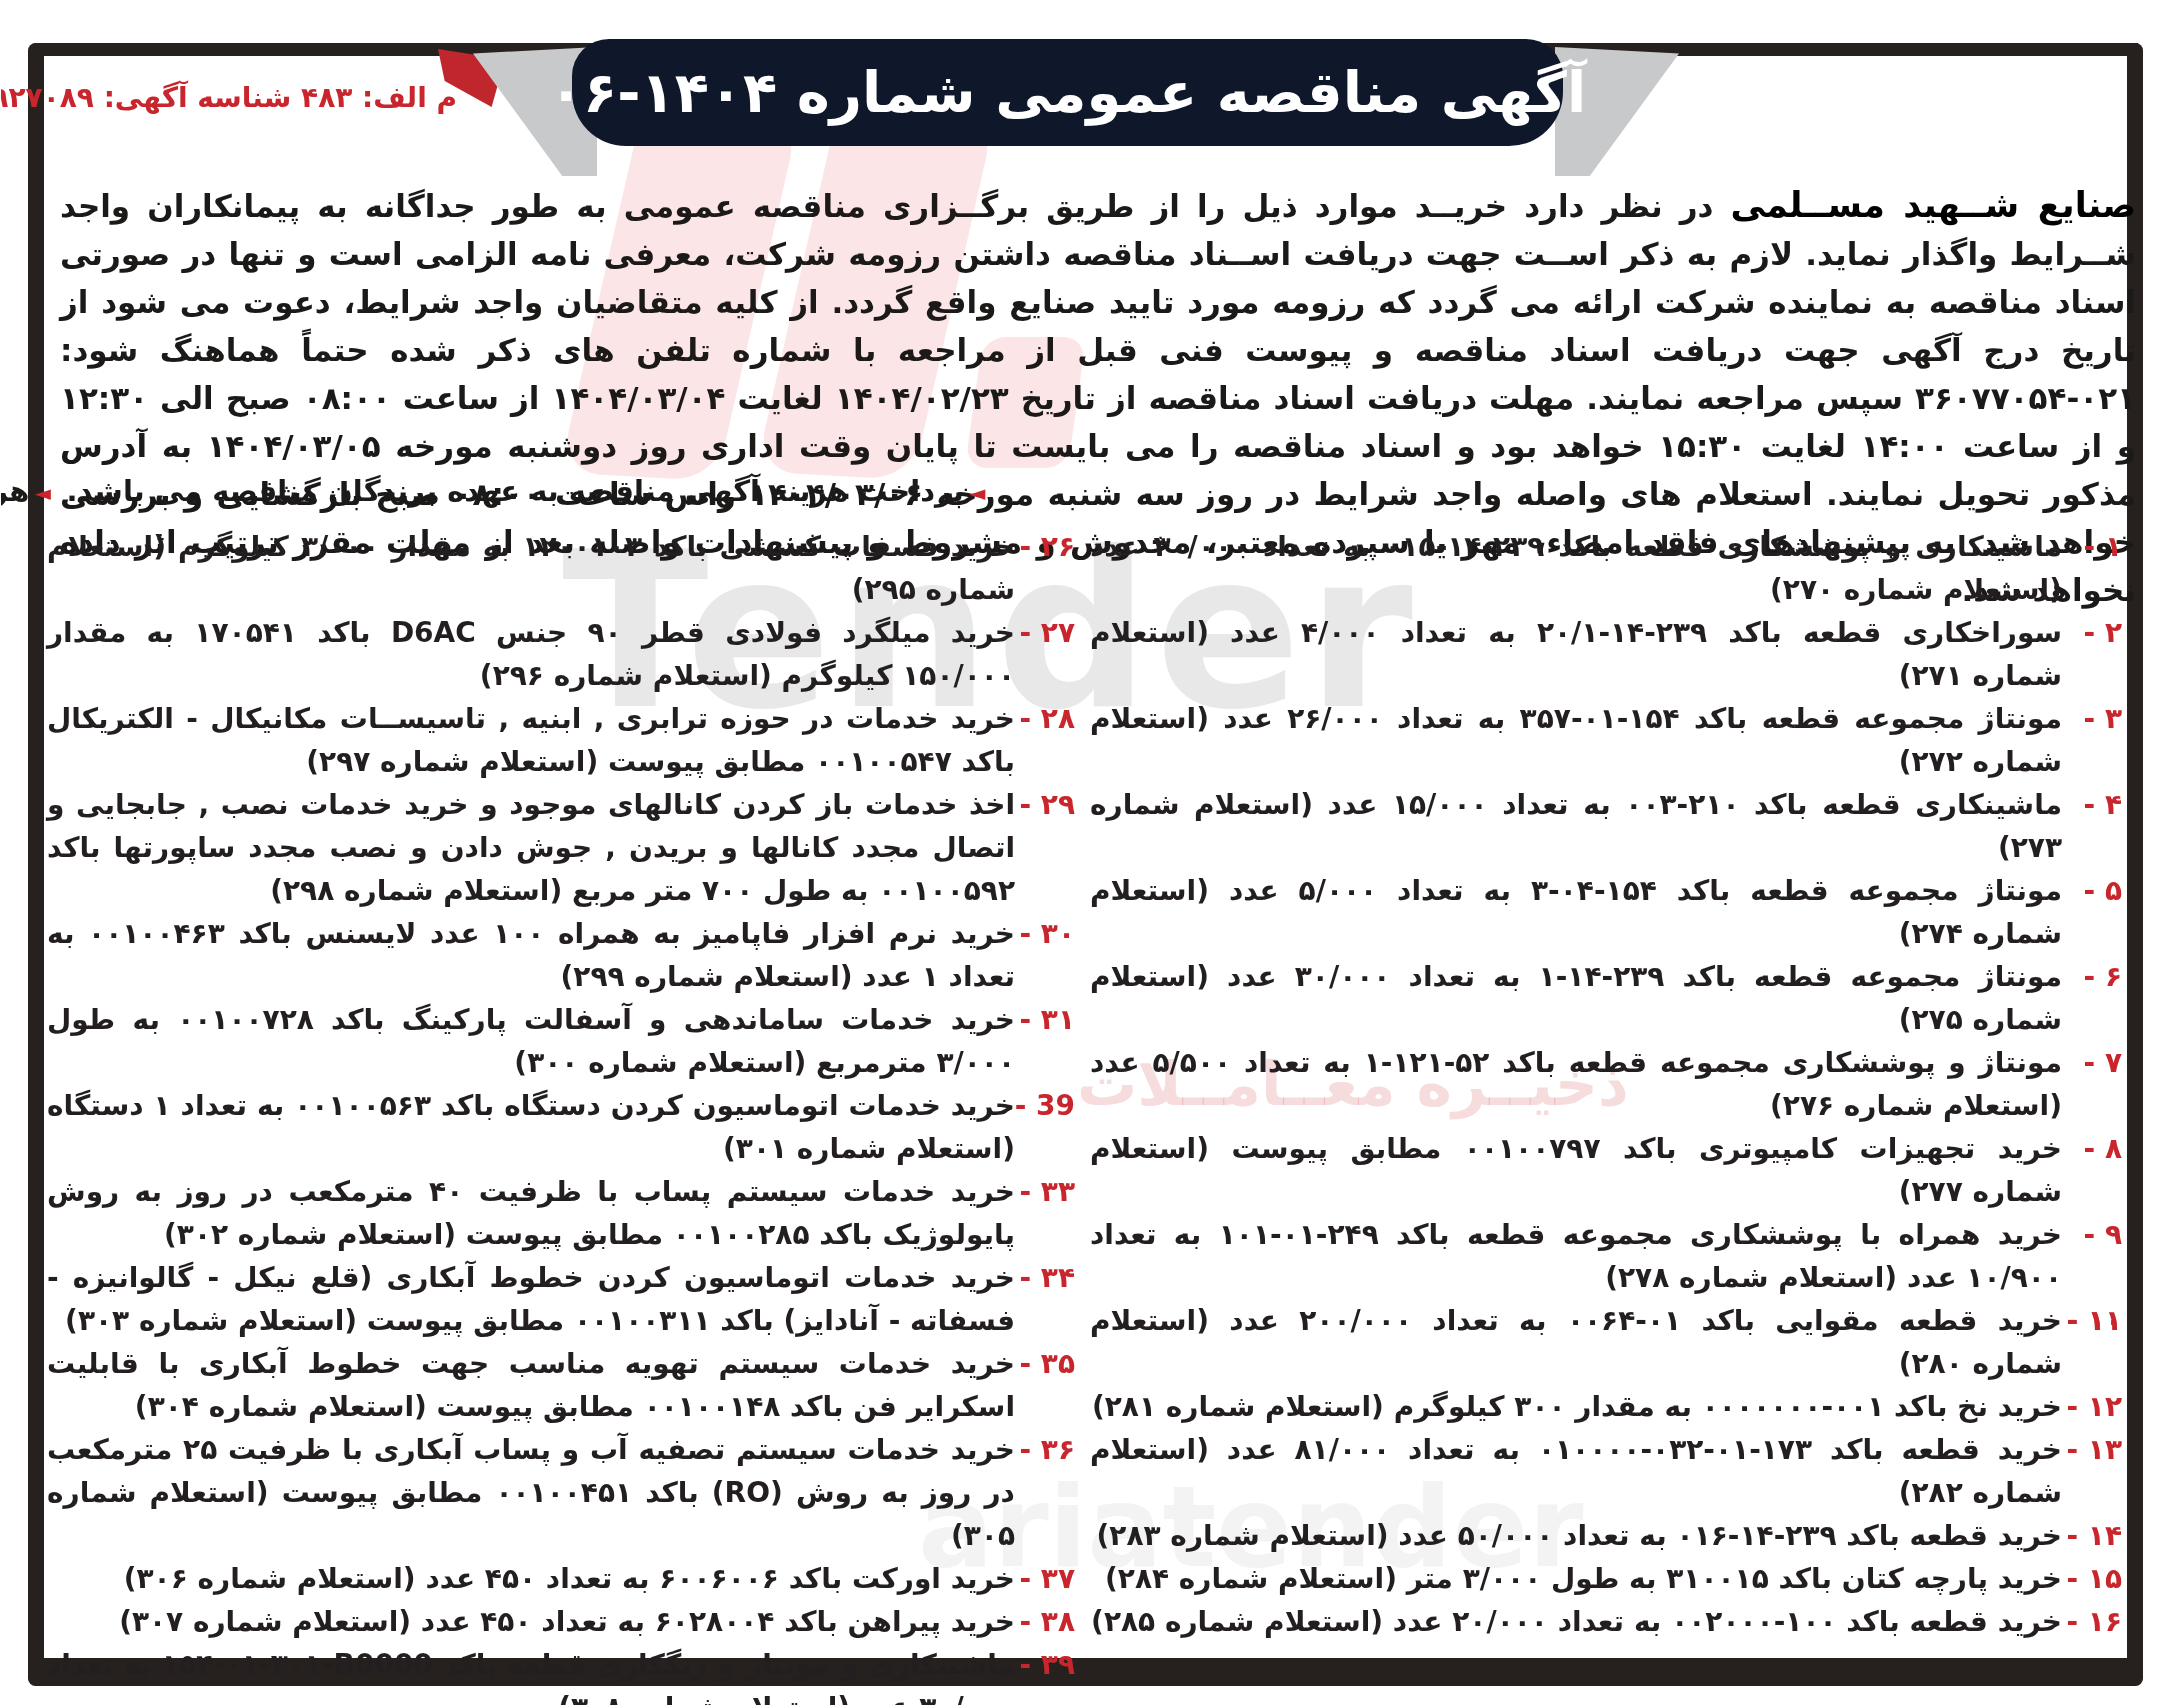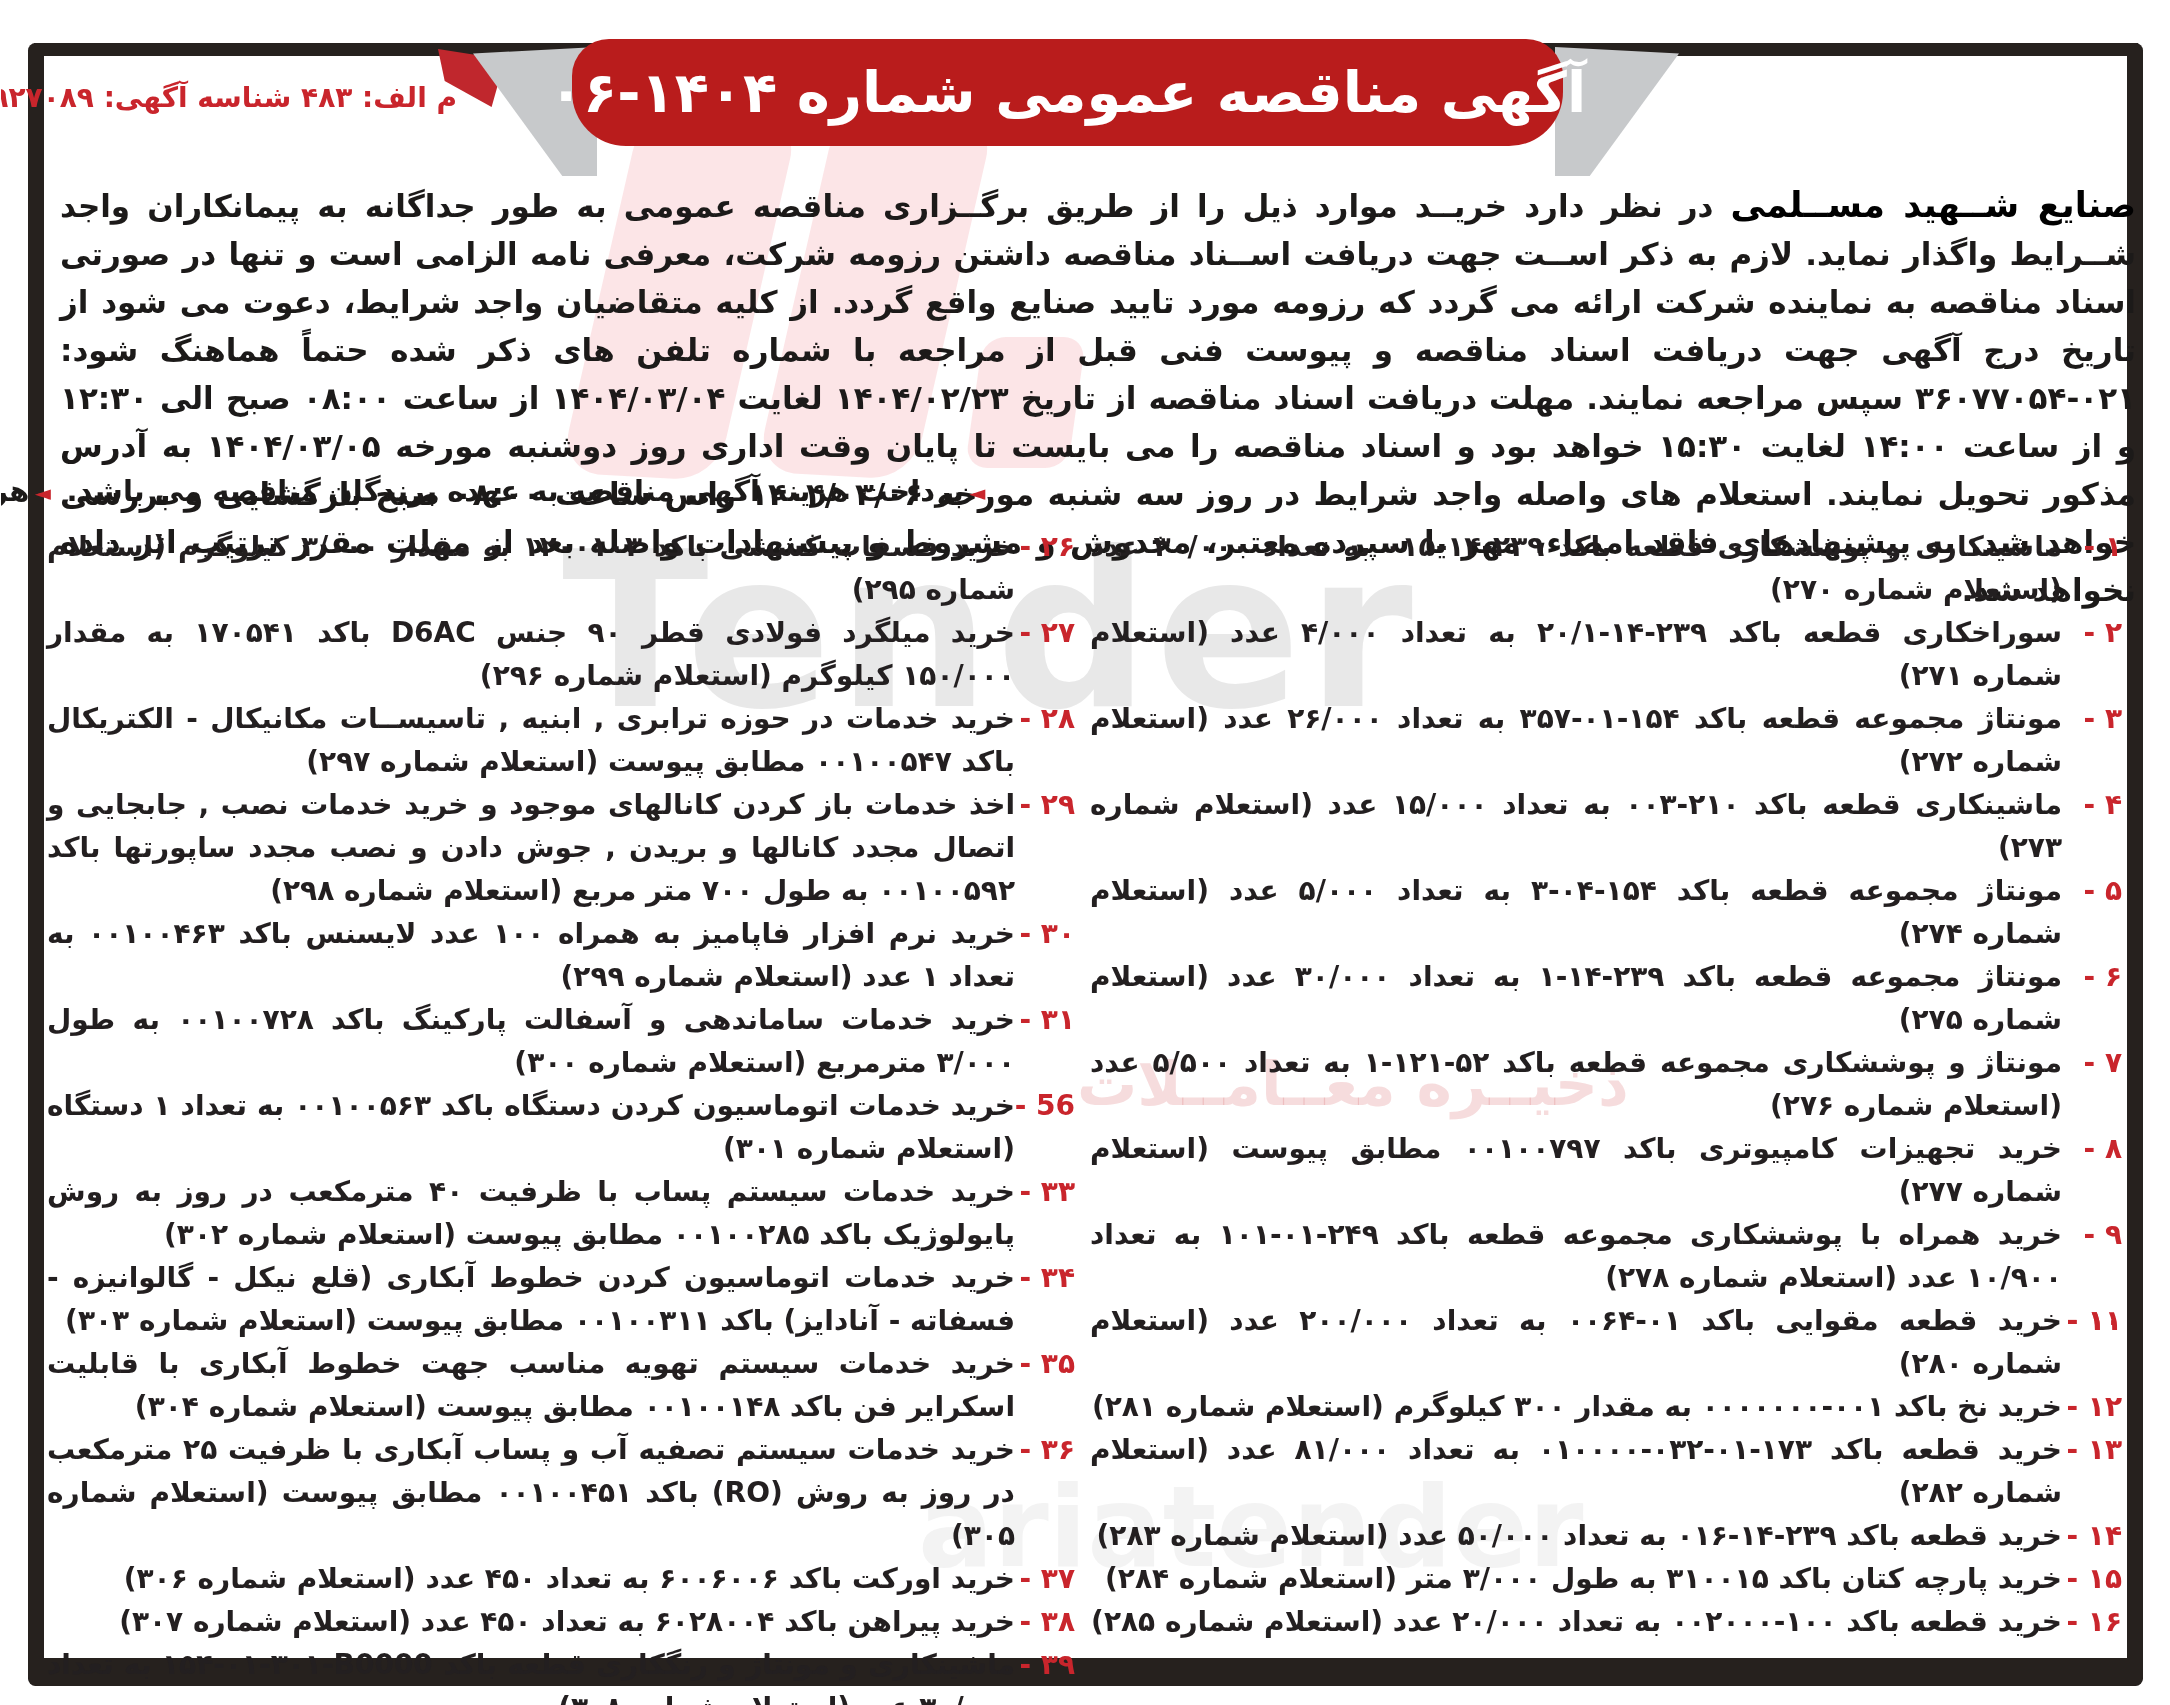--- a/index.html
+++ b/index.html
@@ -21,7 +21,7 @@
   .tail-right{left:1555px;top:47px;width:124px;height:129px;clip-path:polygon(0 0,100% 5%,28% 100%,0 100%);}
   .red-fold{position:absolute;left:438px;top:49px;width:67px;height:58px;background:#c0272d;clip-path:polygon(0 0,100% 18%,80% 100%,10% 55%);z-index:3;}
   .header-box{
-    position:absolute;left:572px;top:39px;width:991px;height:107px;background:#b91c1c;
+    position:absolute;left:572px;top:39px;width:991px;height:107px;background:#0f172a;
     border-radius:37px 37px 54px 54px;z-index:4;display:flex;align-items:center;justify-content:center;
   }
   .header-box .ttl{color:#ffffff;font-size:56px;font-weight:bold;letter-spacing:0.9px;white-space:nowrap;direction:rtl;}

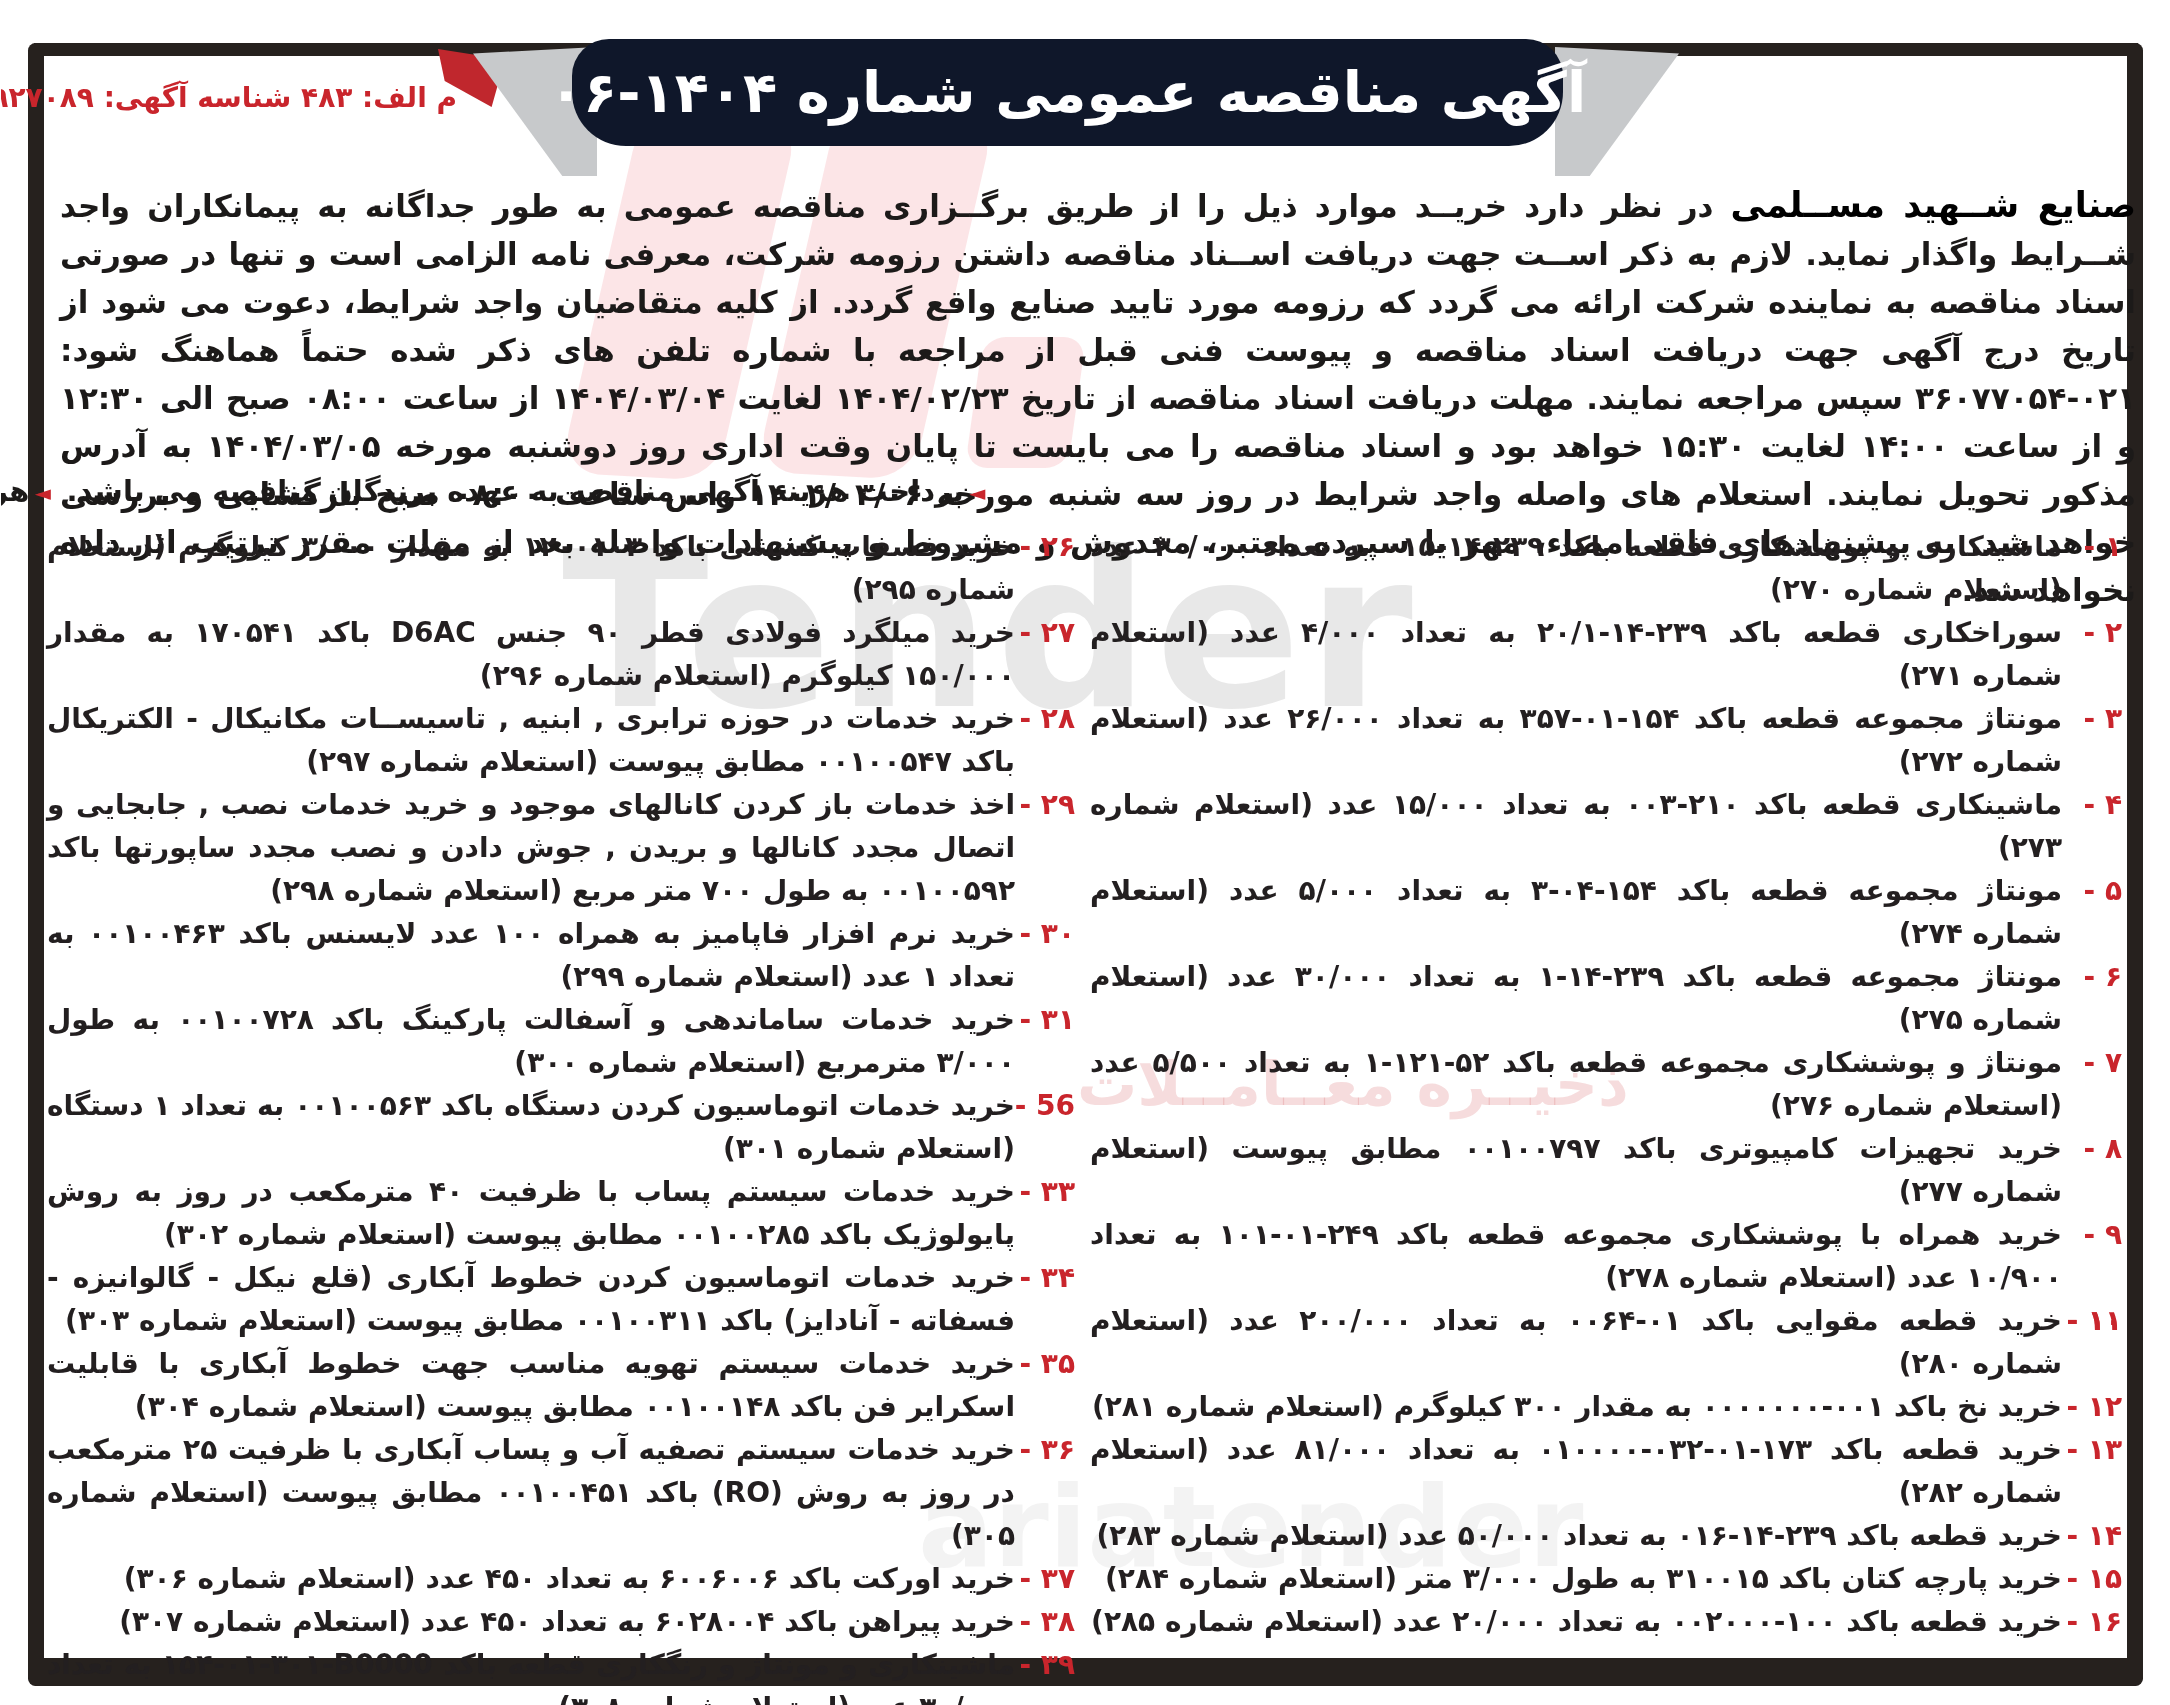--- a/index.html
+++ b/index.html
@@ -213,7 +213,7 @@
         </li>
 
         <li class="item">
-          <span class="num">56 -</span>
+          <span class="num">39 -</span>
           <span class="txt">خرید خدمات اتوماسیون کردن دستگاه باکد ۰۰۱۰۰۵۶۳ به تعداد ۱ دستگاه (استعلام شماره ۳۰۱)</span>
         </li>
 

